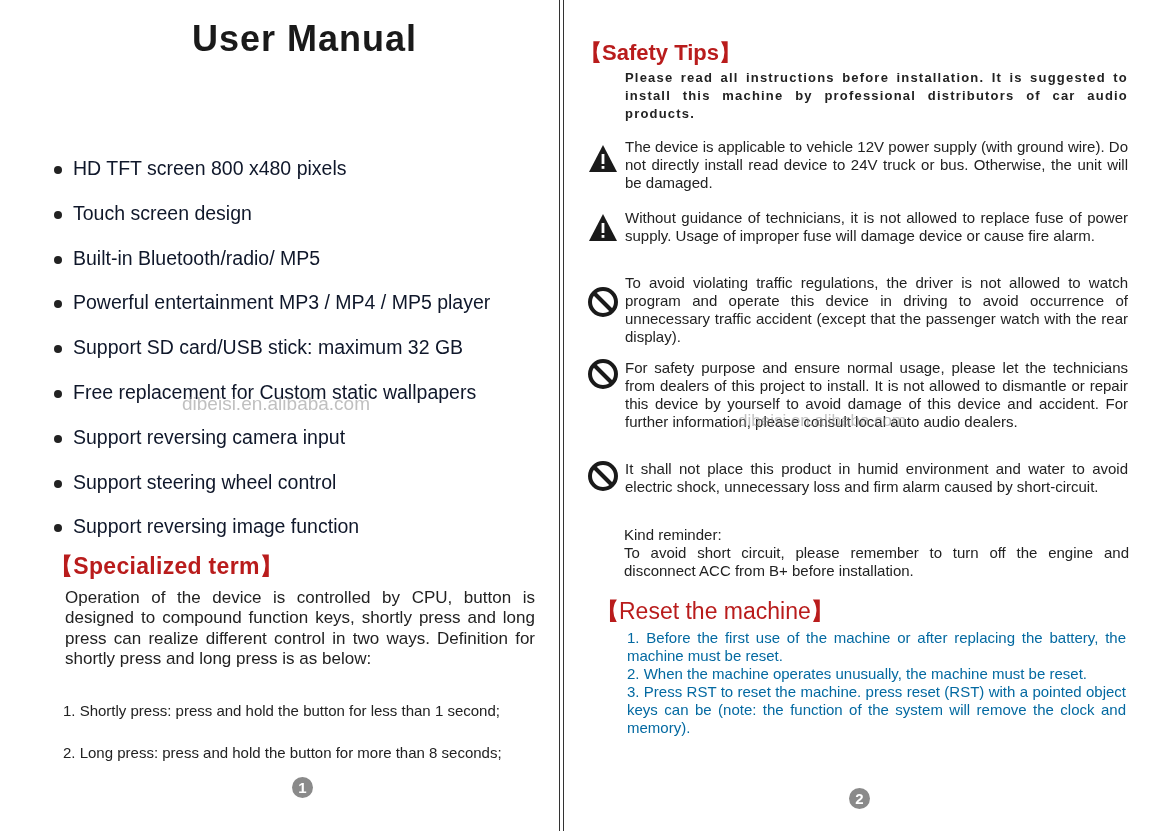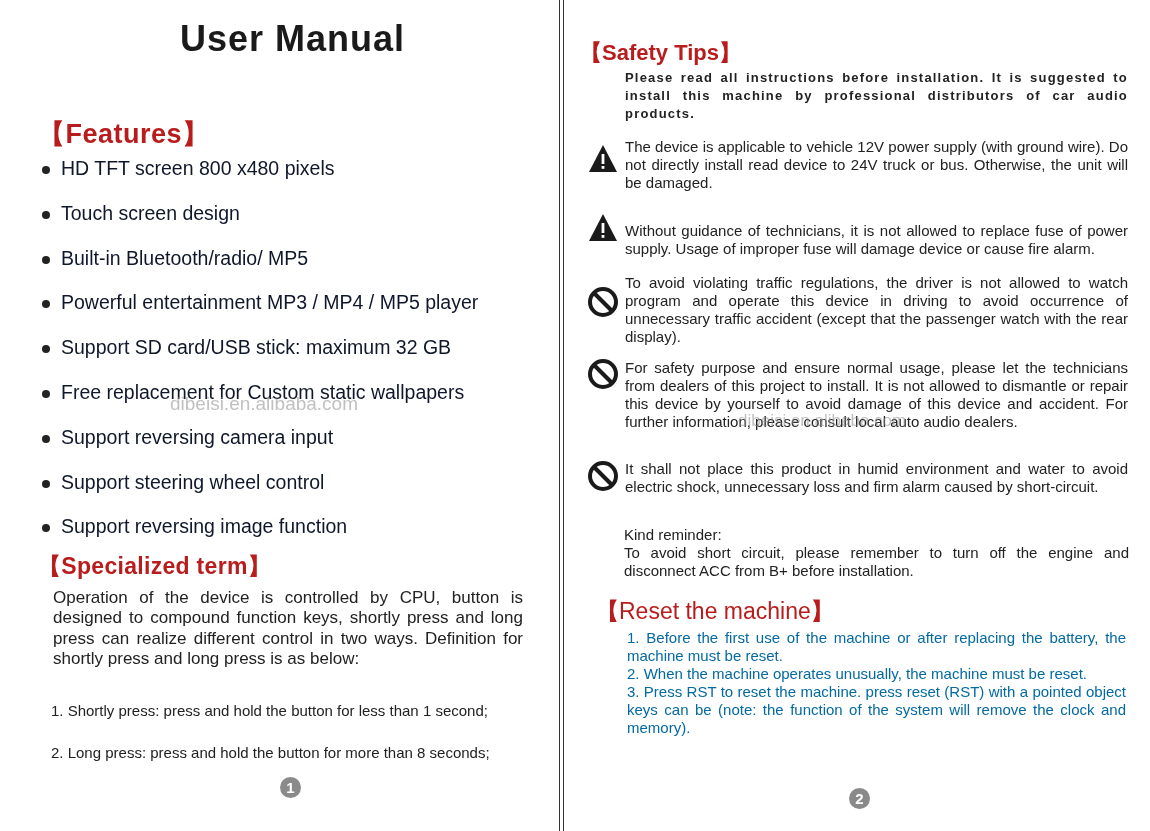--- a/index.html
+++ b/index.html
@@ -8,7 +8,7 @@
       font-family: "Liberation Sans", sans-serif; color: #1e1e1e;
     }
     .page { position: absolute; top: 0; height: 831px; }
-    .page-left { left: 0; width: 560px; }
+    .page-left { left: 12px; width: 560px; }
     .page-right { left: 566px; width: 584px; }
     .divider { position: absolute; left: 559px; top: 0; width: 5px; height: 831px;
       border-left: 1px solid #333; border-right: 1px solid #333; box-sizing: border-box; }

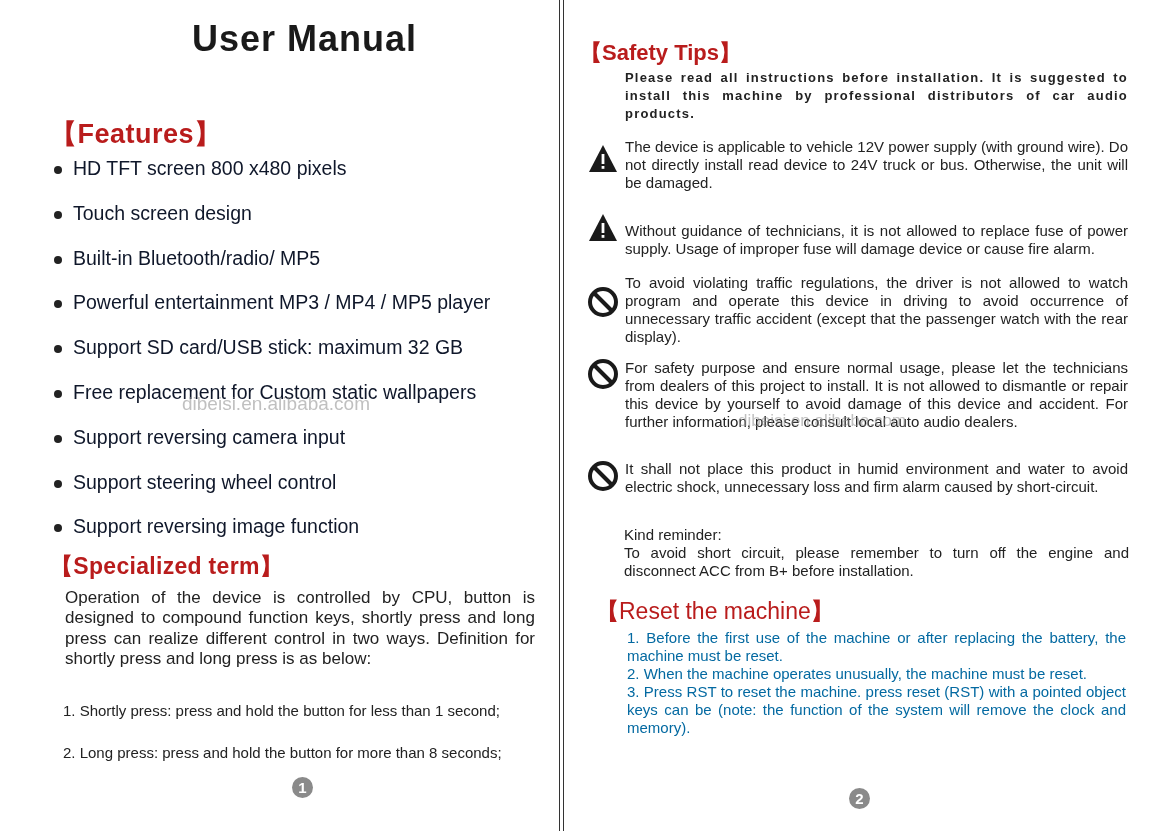--- a/index.html
+++ b/index.html
@@ -49,7 +49,6 @@
 <div class="page page-left">
   <h1 class="doc-title">User Manual</h1>
 
-  <h2 class="section-heading h-features"><span class="bracket">【</span><span>Features</span><span class="bracket">】</span></h2>
 
   <ul class="features">
     <li class="feature"><span class="bullet"></span><span>HD TFT screen 800 x480 pixels</span></li>

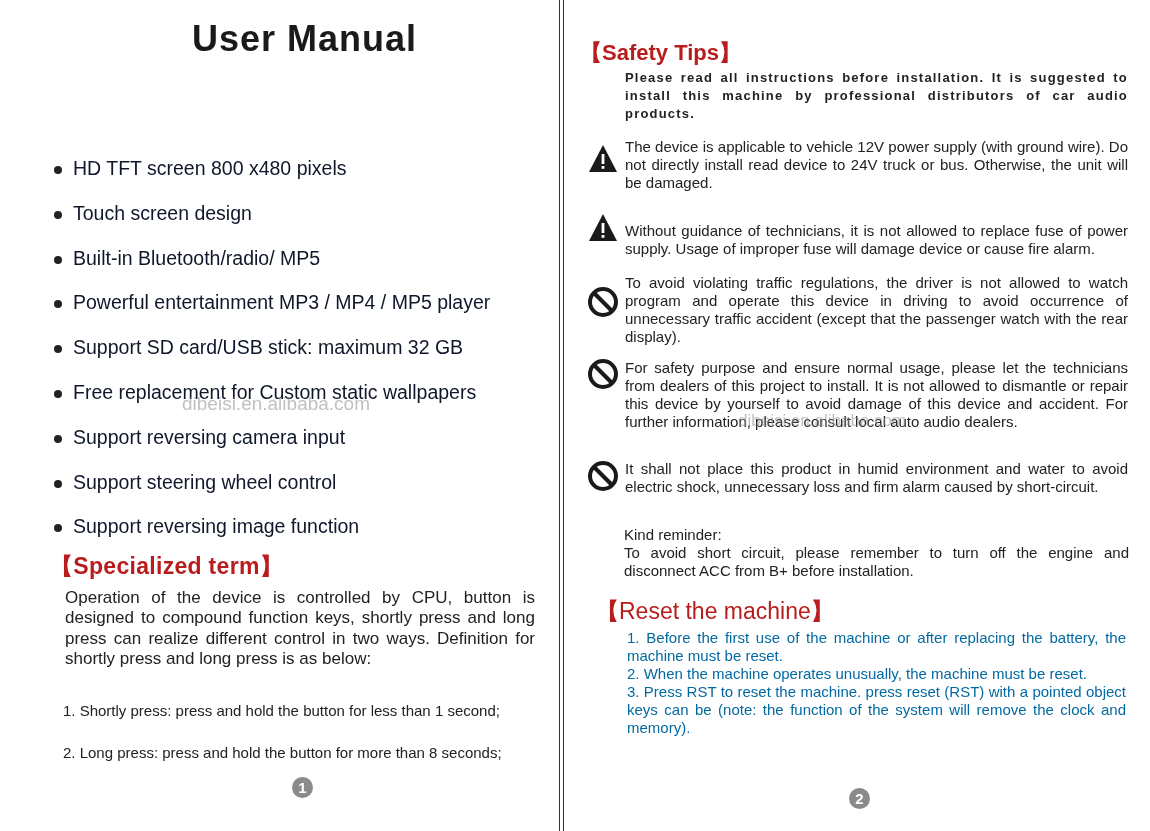--- a/index.html
+++ b/index.html
@@ -95,7 +95,7 @@
       <rect x="15.6" y="12" width="2.8" height="10" fill="#fff"></rect>
       <rect x="15.6" y="24" width="2.8" height="2.8" fill="#fff"></rect>
     </svg>
-    <p class="tip-text" style="top:17px;">Without guidance of technicians, it is not allowed to replace fuse of power supply. Usage of improper fuse will damage device or cause fire alarm.</p>
+    <p class="tip-text" style="top:4px;">Without guidance of technicians, it is not allowed to replace fuse of power supply. Usage of improper fuse will damage device or cause fire alarm.</p>
   </div>
 
   <div class="tip" style="top:274px;">

